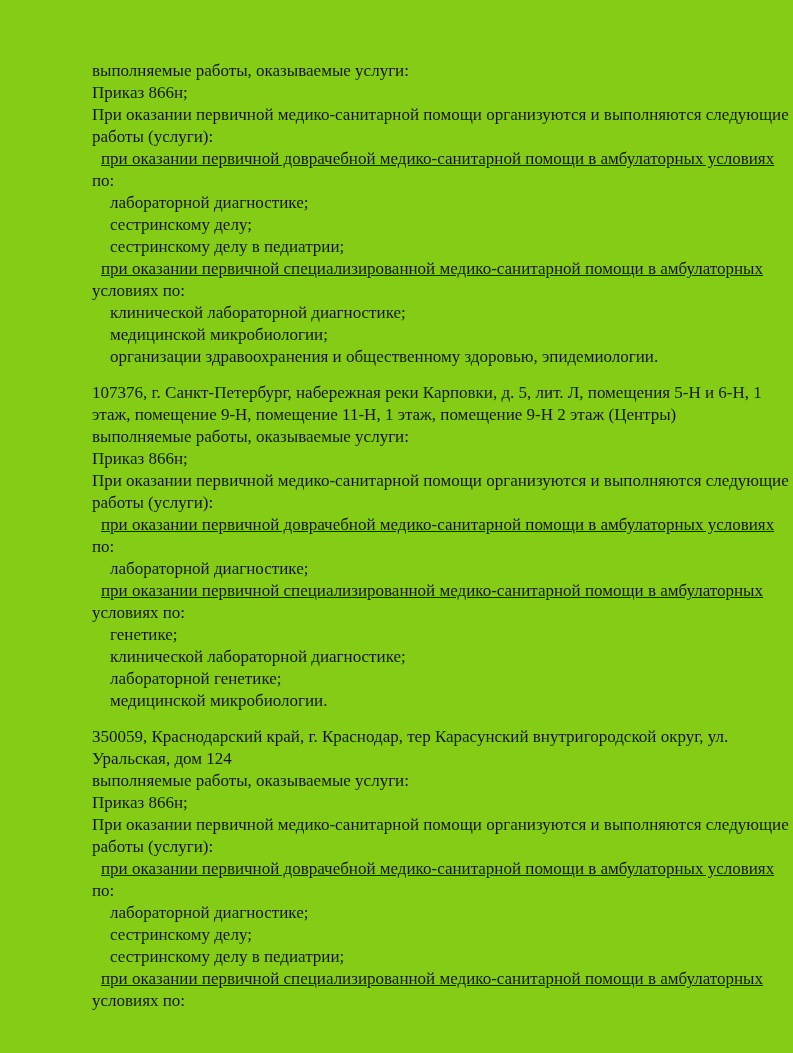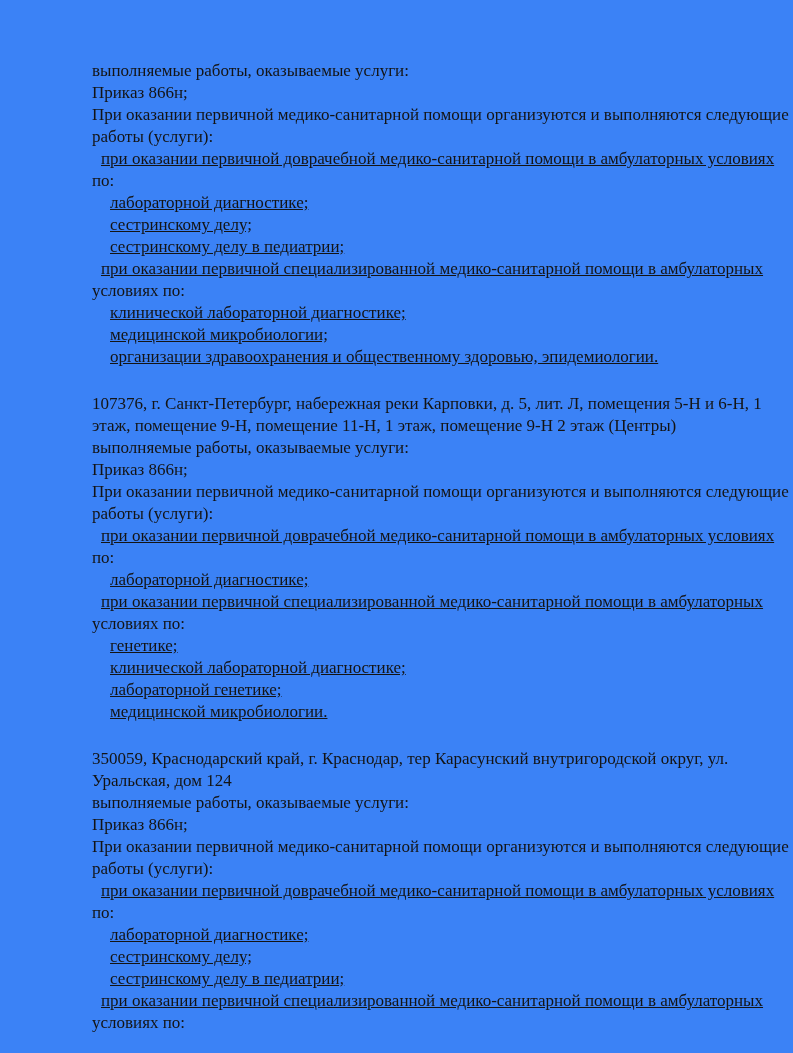--- a/index.html
+++ b/index.html
@@ -15,7 +15,7 @@
   .page {
     width: 793px;
     height: 1053px;
-    background: #3b82f6;
+    background: #84cc16;
     box-sizing: border-box;
     position: relative;
   }

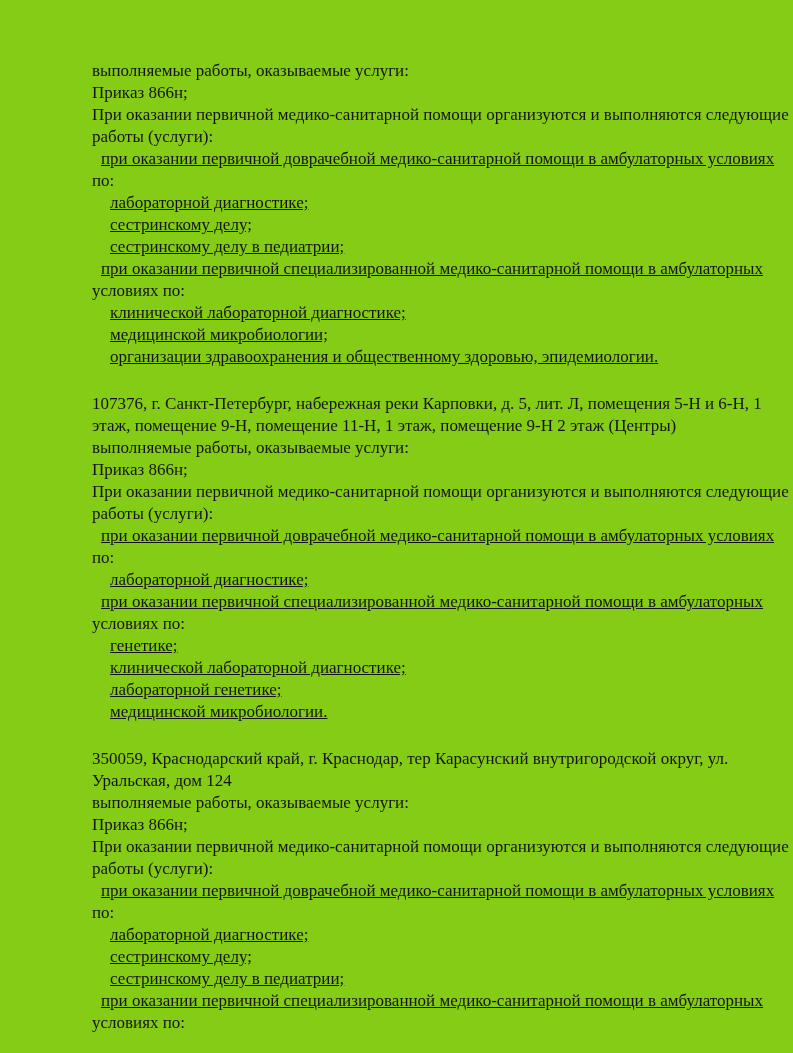--- a/index.html
+++ b/index.html
@@ -40,7 +40,7 @@
     min-height: 22px;
   }
   .line.indent-1 { padding-left: 9px; text-decoration: underline; }
-  .line.indent-2 { padding-left: 18px; text-decoration: underline; }
+  .line.indent-2 { padding-left: 18px; }
 </style>
 </head>
 <body>

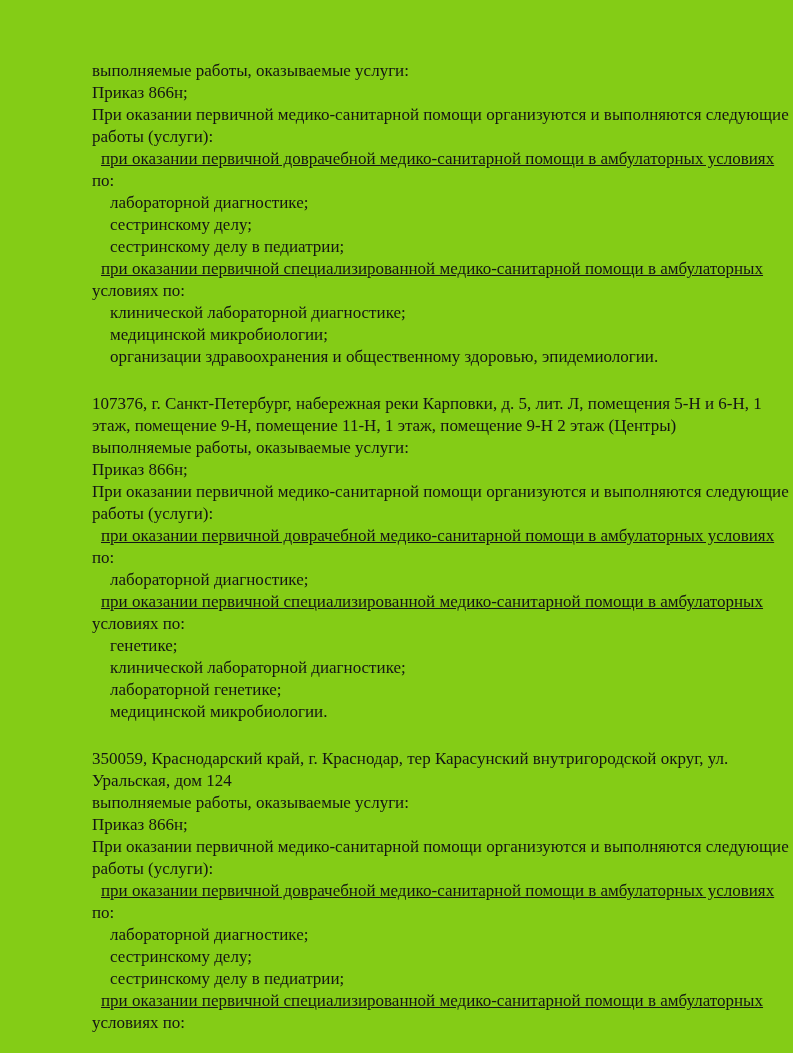--- a/index.html
+++ b/index.html
@@ -34,7 +34,7 @@
     margin: 0;
   }
   .section + .section {
-    margin-top: 25px;
+    margin-top: 14px;
   }
   .line {
     min-height: 22px;

